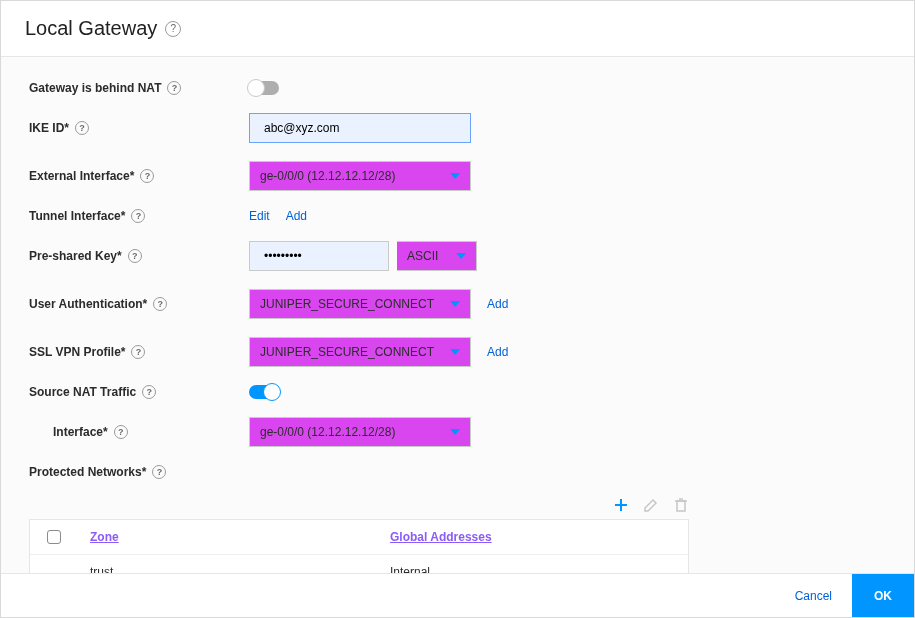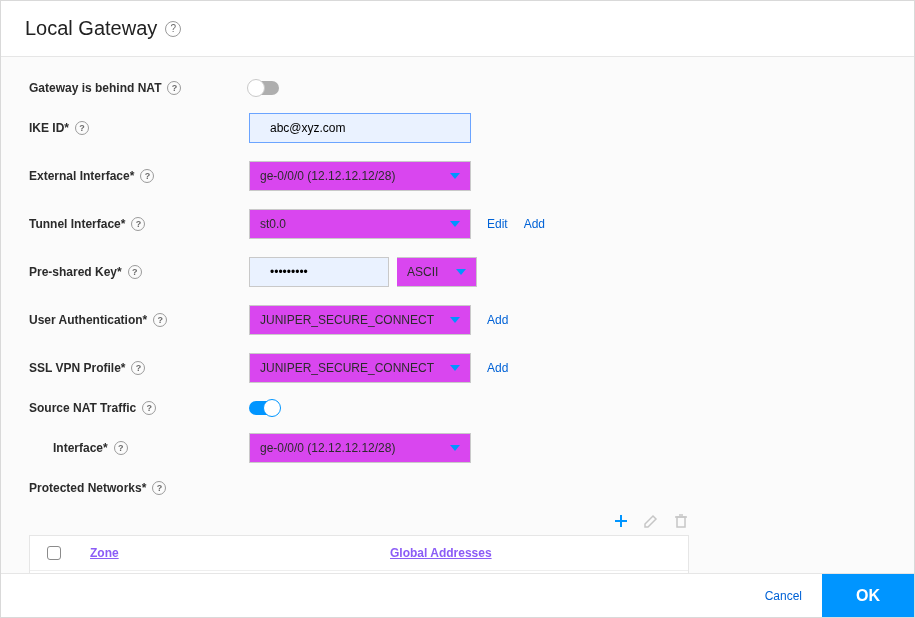--- a/index.html
+++ b/index.html
@@ -98,7 +98,7 @@
     width: 222px;
     height: 30px;
     border: 1px solid #c9c9c9;
-    padding: 0 20px;
+    padding: 0 14px;
     font-size: 12px;
     background: #fff;
     outline: none;

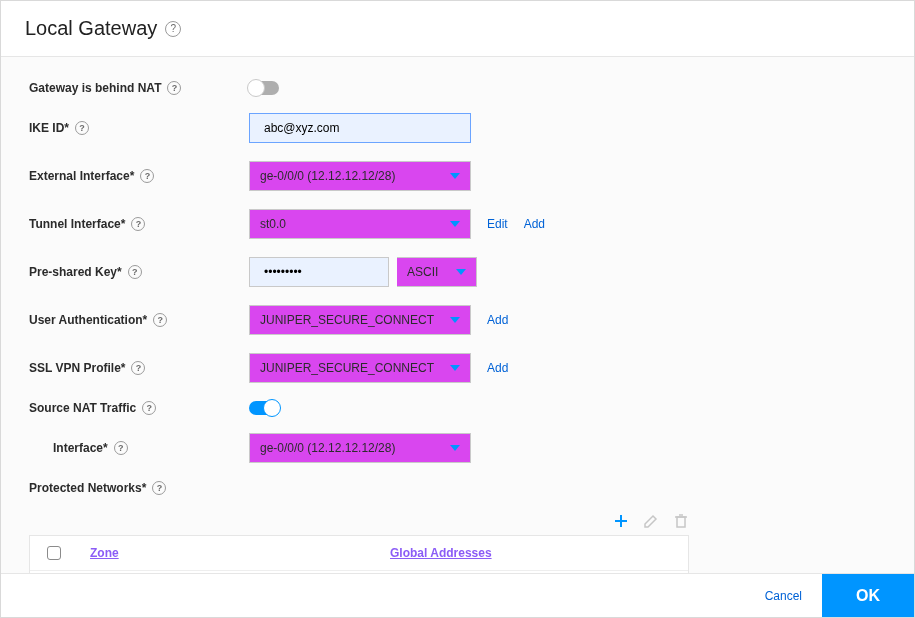--- a/index.html
+++ b/index.html
@@ -276,10 +276,6 @@
         <span class="help-icon">?</span>
       </div>
       <div class="control-col">
-        <div class="select">
-          <span>st0.0</span>
-          <span class="chevron"></span>
-        </div>
         <span class="link-action">Edit</span>
         <span class="link-action">Add</span>
       </div>

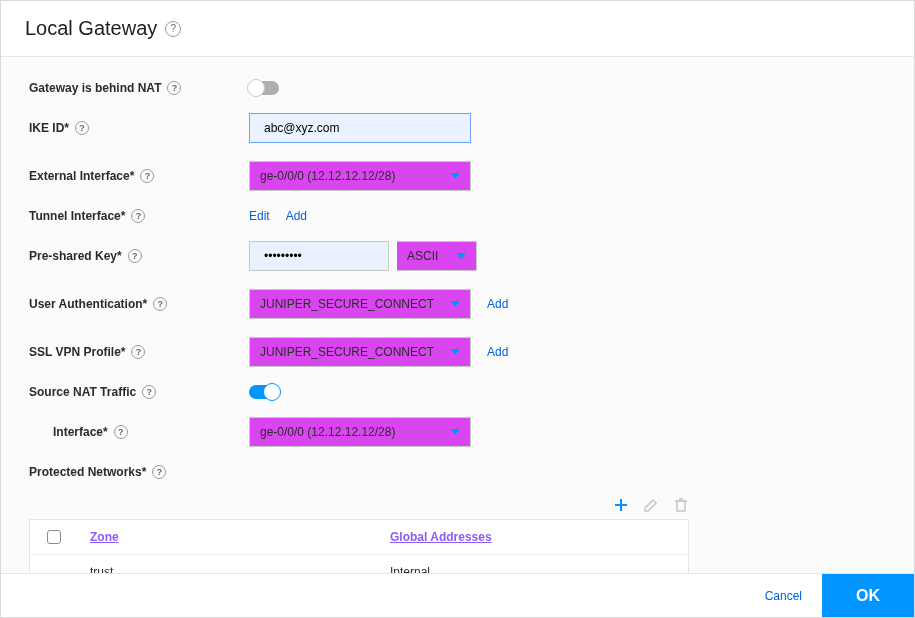--- a/index.html
+++ b/index.html
@@ -213,10 +213,10 @@
     background: #0095ff;
     color: #fff;
     border: none;
-    padding: 0 34px;
+    padding: 0 22px;
     font-weight: 700;
     cursor: pointer;
-    font-size: 16px;
+    font-size: 12px;
   }
   
   .modal-body::-webkit-scrollbar { width: 12px; }

